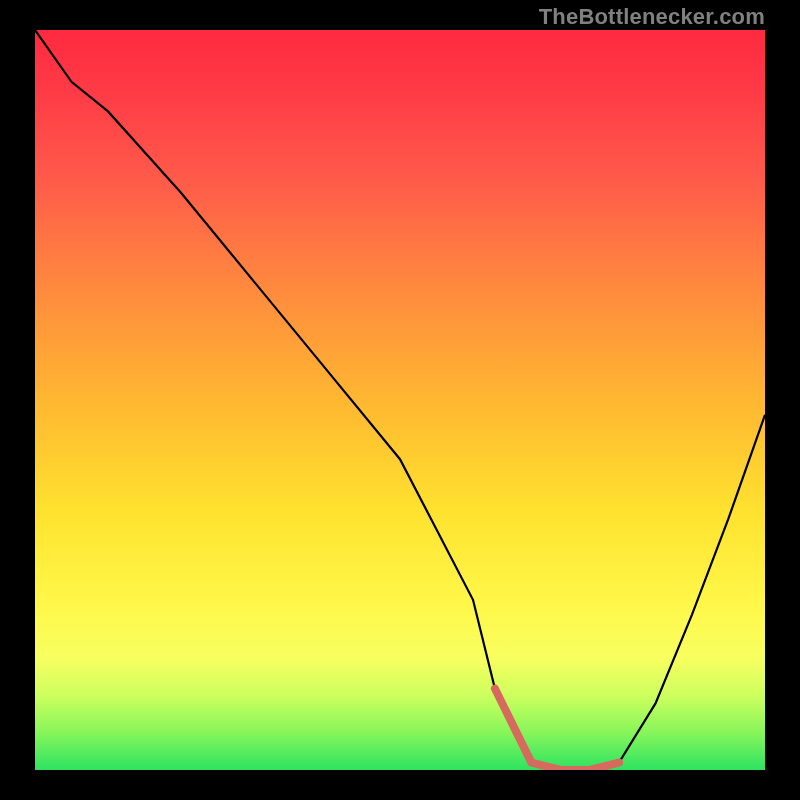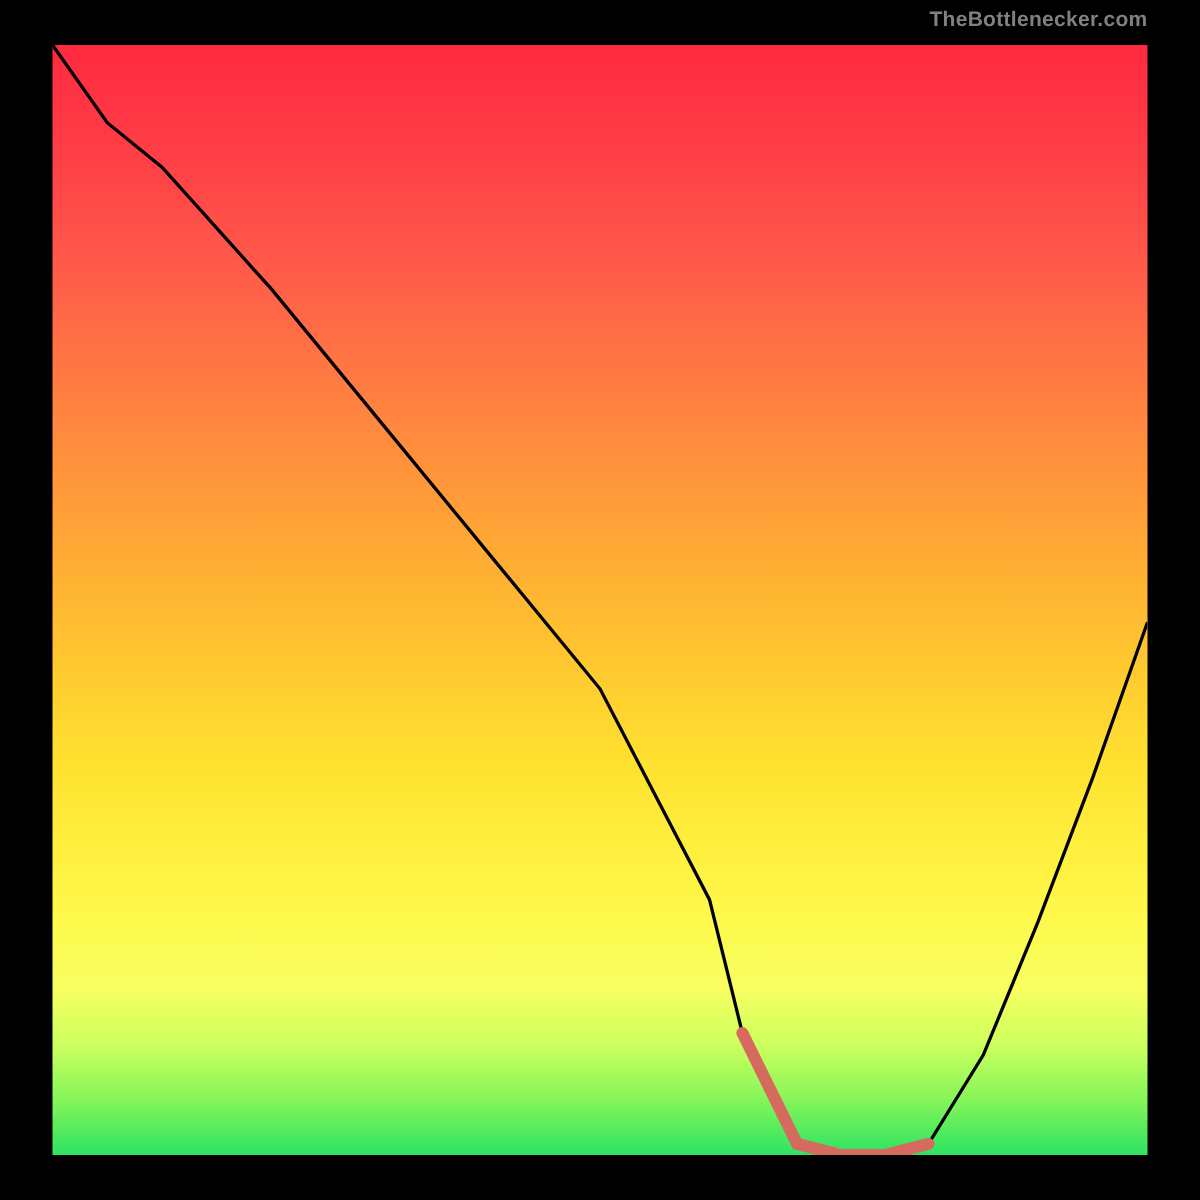--- a/index.html
+++ b/index.html
@@ -43,7 +43,7 @@
     right: 35px;
     top: 4px;
     font-family: Arial, Helvetica, sans-serif;
-    font-size: 14px;
+    font-size: 22px;
     font-weight: 700;
     color: #808080;
     letter-spacing: 0.2px;

